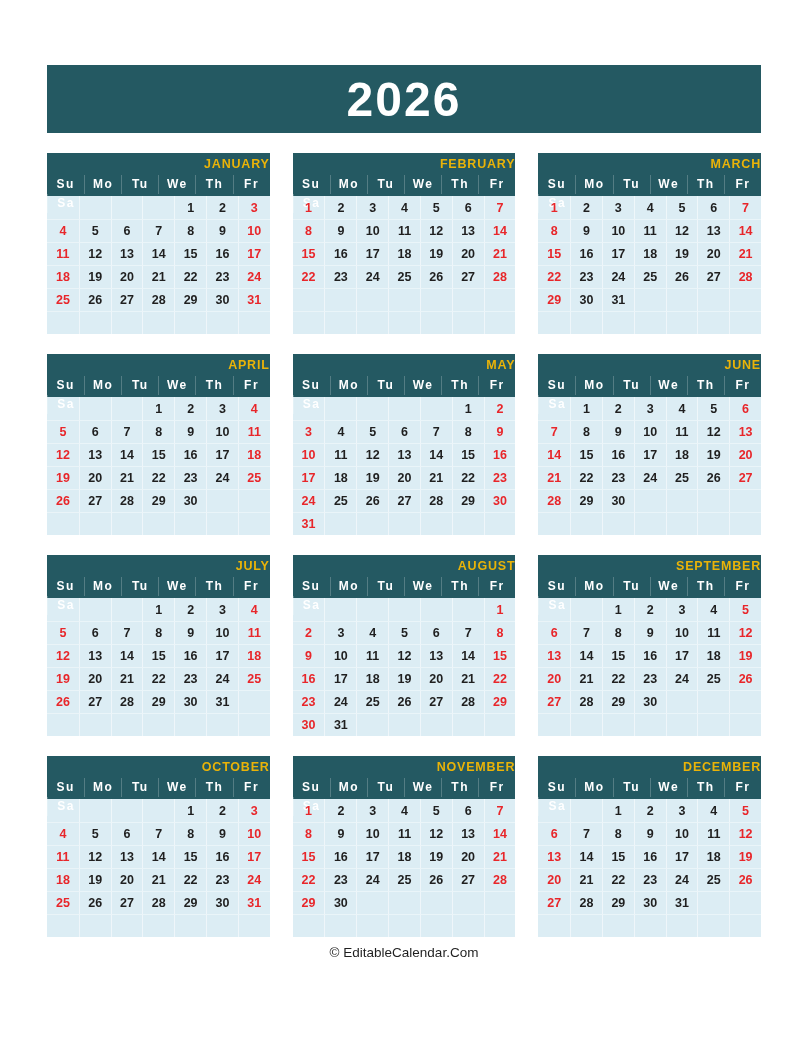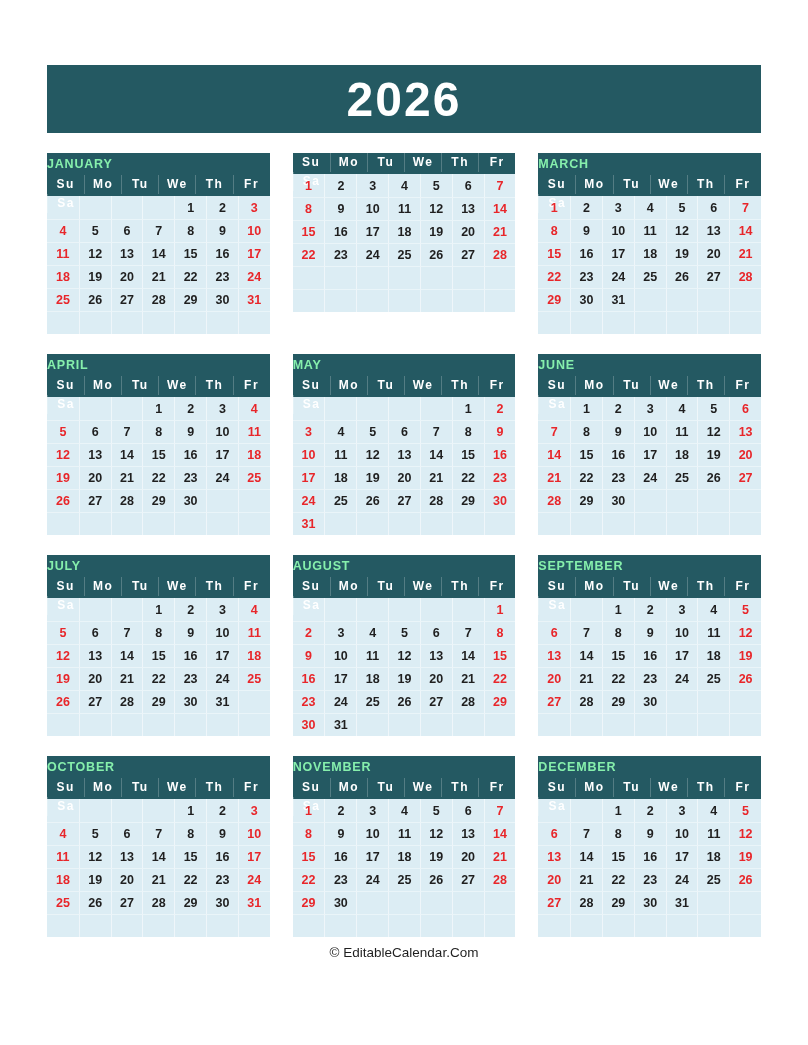--- a/index.html
+++ b/index.html
@@ -39,10 +39,10 @@
   .month-title {
     height: 22px;
     background: var(--teal, #245962);
-    color: #86efac;
+    color: #eab308;
     font-size: 12.5px;
     font-weight: 700;
-    text-align: left;
+    text-align: right;
     line-height: 23px;
     letter-spacing: 0.8px;
   }

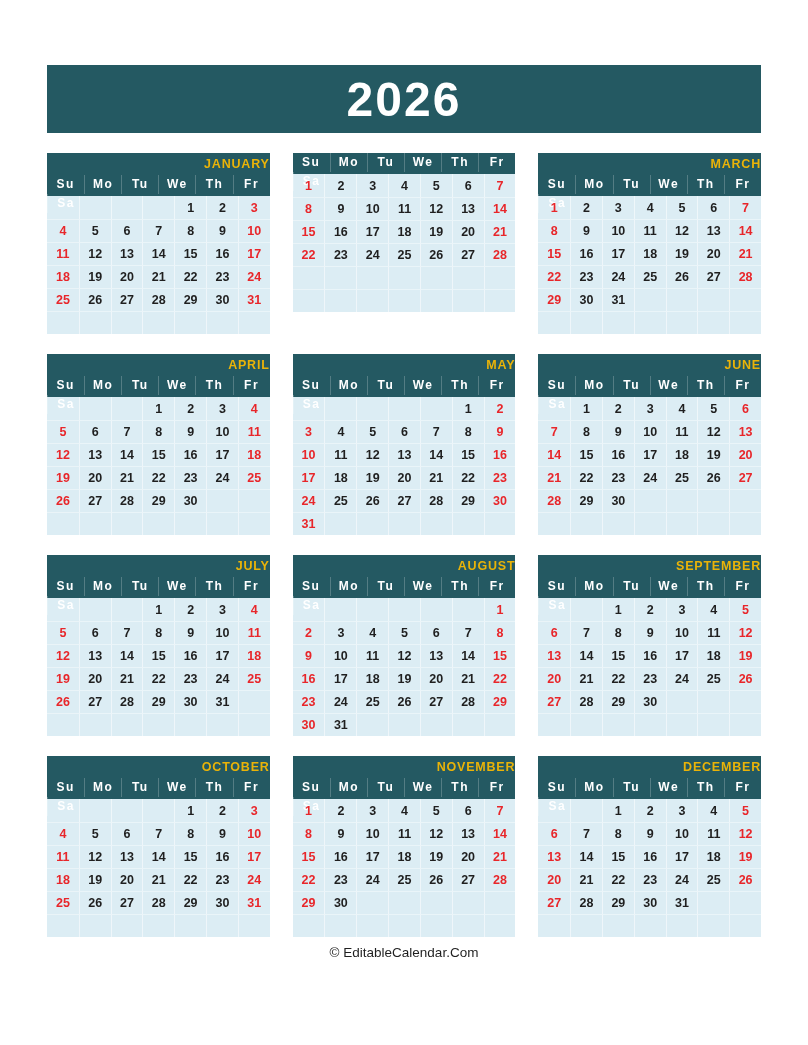--- a/index.html
+++ b/index.html
@@ -159,6 +159,7 @@
         </div>
       </section>
       <section class="month">
+        <div class="month-title">FEBRUARY</div>
         <div class="weekdays">
           <span class="wd">Su</span>
           <span class="wd">Mo</span>

